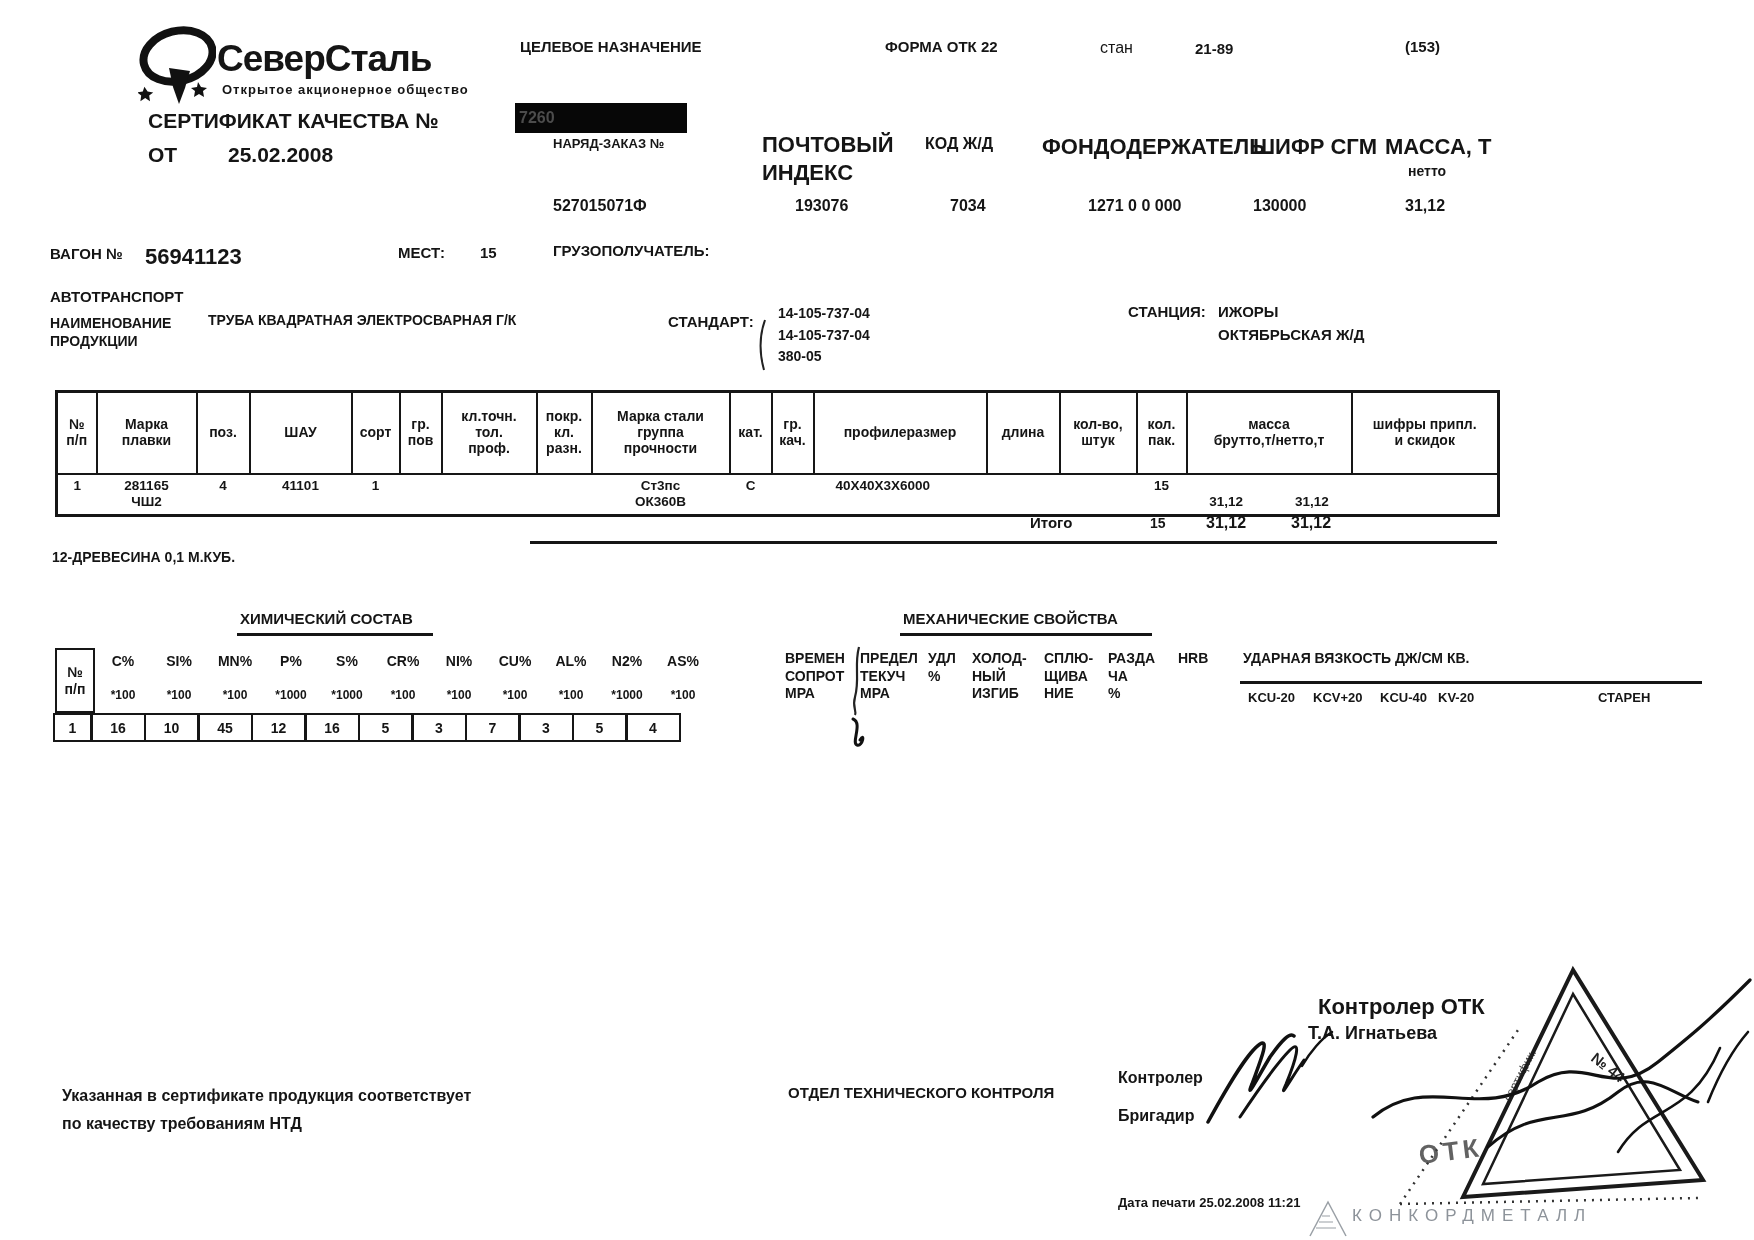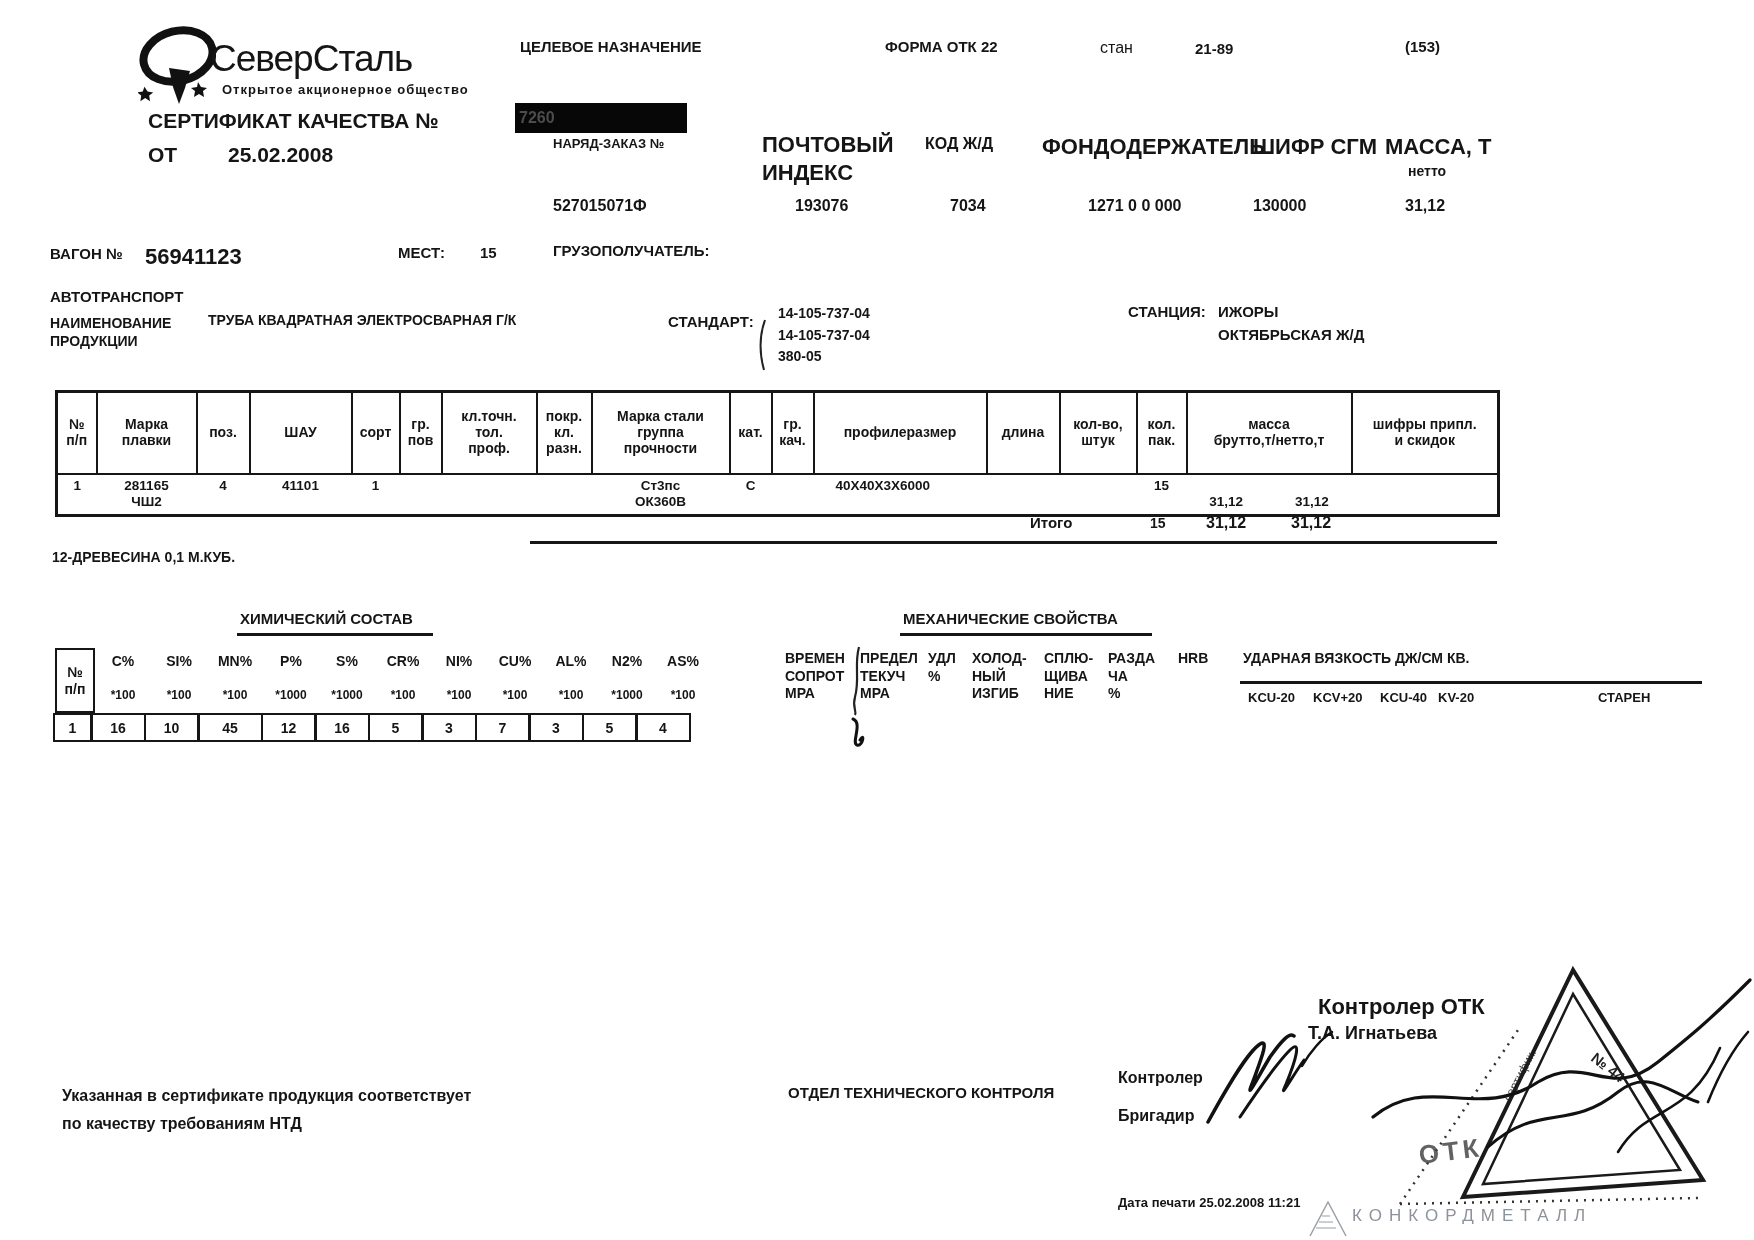--- a/index.html
+++ b/index.html
@@ -12,7 +12,7 @@
   .hr{position:absolute;background:#161616;height:3px}
   .abs{position:absolute}
   
-  .brand{position:absolute;left:210px;top:38px;font-size:37px;font-weight:400;letter-spacing:-1px}
+  .brand{position:absolute;left:217px;top:38px;font-size:37px;font-weight:700;letter-spacing:-1px}
   .brandsub{position:absolute;left:222px;top:82px;font-size:13px;font-weight:700;letter-spacing:1px}
   
   .redact{position:absolute;left:515px;top:103px;width:168px;height:30px;background:#070707;

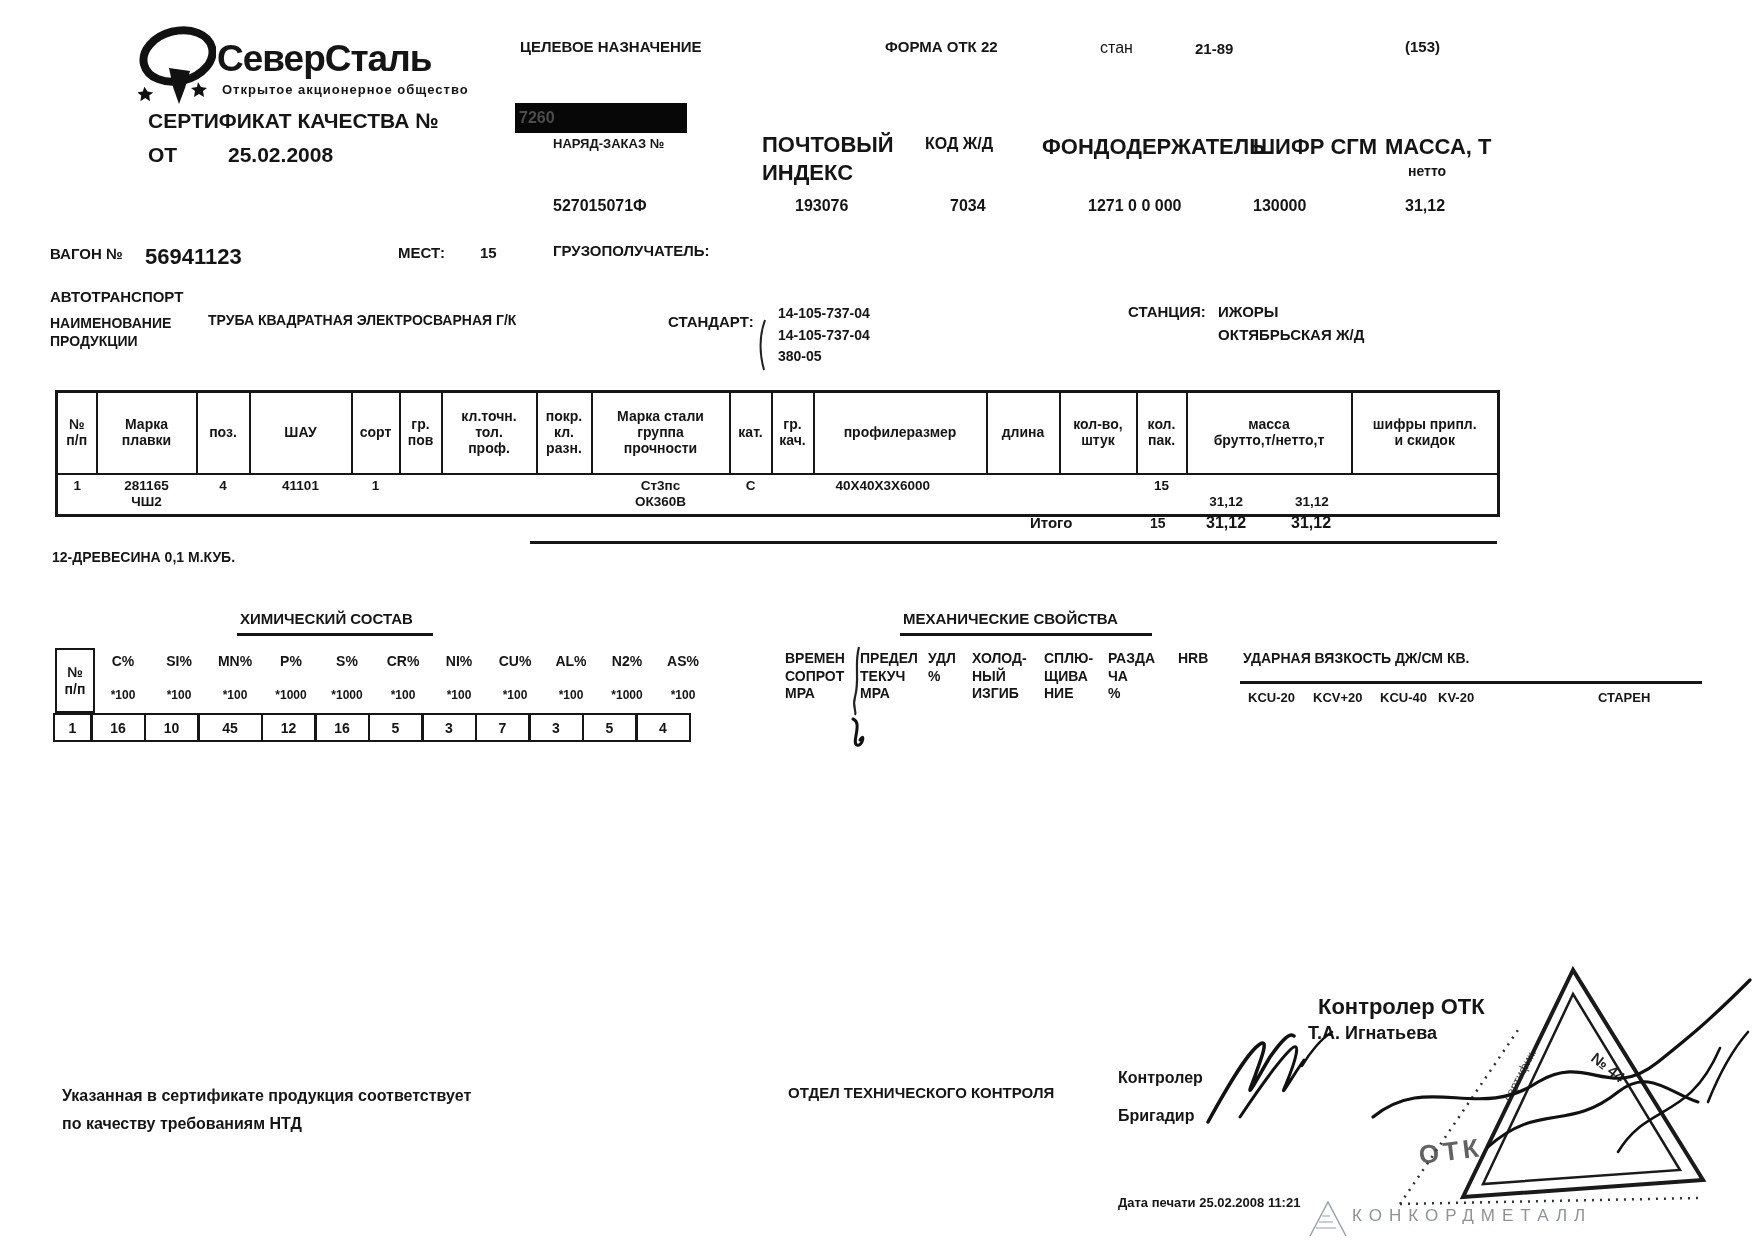--- a/index.html
+++ b/index.html
@@ -226,7 +226,7 @@
     <div class="ccell" style="width:40px">1</div>
     <div class="ccell" style="width:56px">16</div>
     <div class="ccell" style="width:56px">10</div>
-    <div class="ccell" style="width:66px">45</div>
+    <div class="ccell" style="width:56px">45</div>
     <div class="ccell" style="width:56px">12</div>
     <div class="ccell" style="width:56px">16</div>
     <div class="ccell" style="width:56px">5</div>

